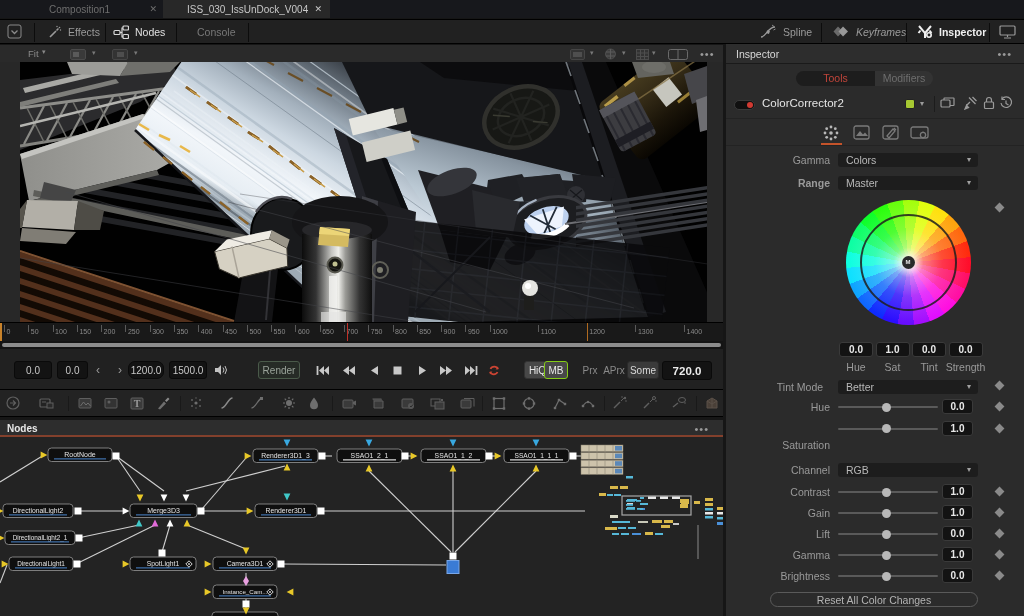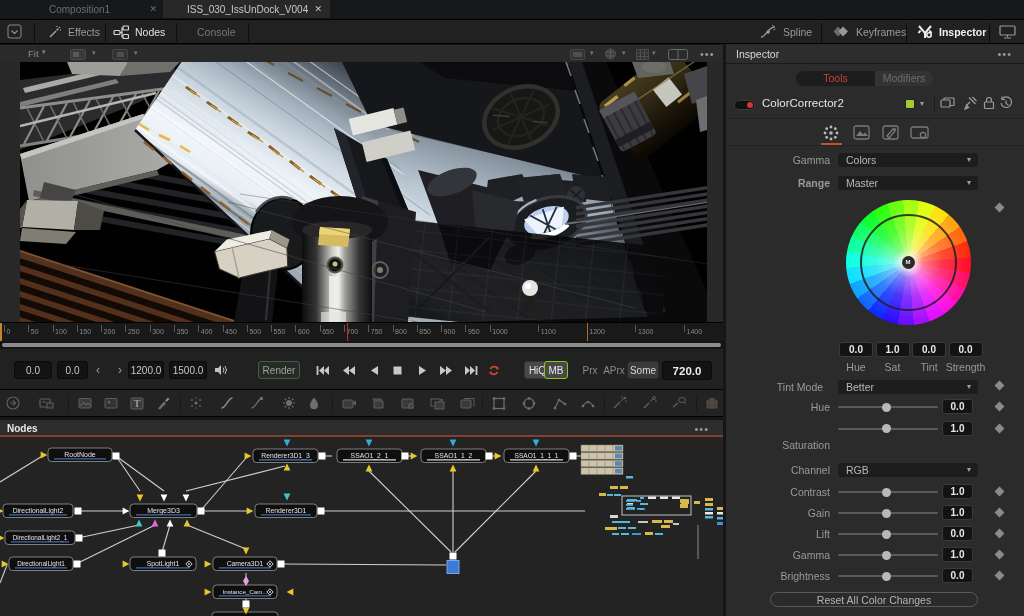--- a/index.html
+++ b/index.html
@@ -101,7 +101,7 @@
           <path d="M12 1 l2 1.5 M13.5 6 l2-1" stroke="#8a8a8a"></path>
         </svg>Spline</div>
     <div style="position:absolute; left:821px; top:3px; width:1px; height:19px; background:#0c0c0c;"></div>
-      <div class="tbtn" style="left:833px;"><svg width="17" height="13" viewBox="0 0 17 13">
+      <div class="tbtn" style="left:833px;font-style:italic;"><svg width="17" height="13" viewBox="0 0 17 13">
           <path d="M5 1.5 L10 6.5 L5 11.5 L0.5 6.5 Z" fill="#6a6a6a"></path>
           <path d="M10 1.5 L15 6.5 L10 11.5 L5.5 6.5 Z" fill="#989898"></path>
         </svg>Keyframes</div>

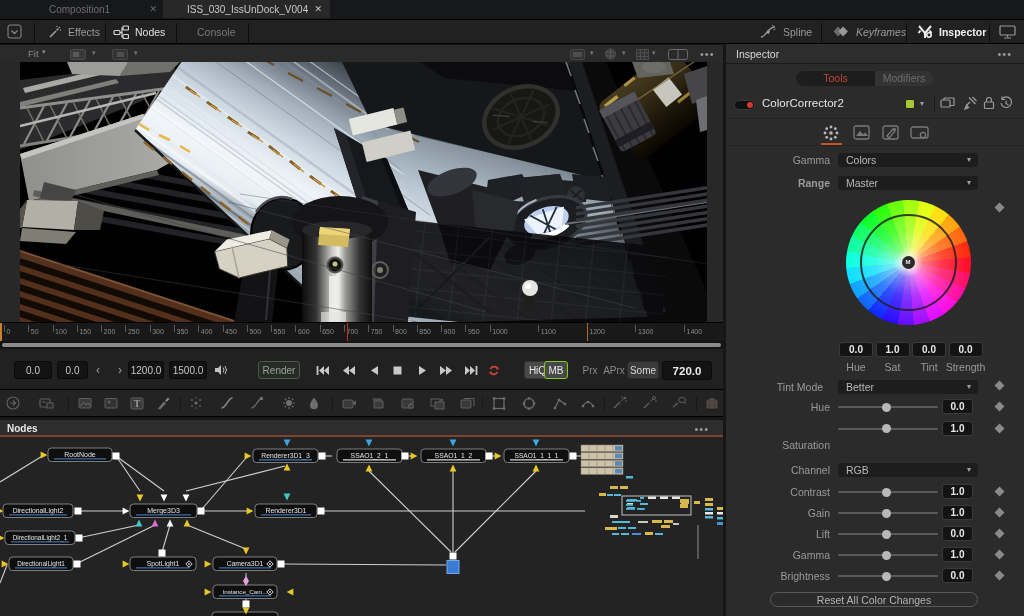--- a/index.html
+++ b/index.html
@@ -541,7 +541,7 @@
     <div class="tbox" style="left:57px; width:31px;">0.0</div>
     <div class="pbtn" style="left:92px; width:12px; color:#9a9a9a;">‹</div>
     <div class="pbtn" style="left:114px; width:12px; color:#9a9a9a;">›</div>
-    <div class="tbox" style="left:128px; width:36px;">1200.0</div>
+    <div class="tbox" style="left:128px; width:36px;border-radius:7px;">1200.0</div>
     <div class="tbox" style="left:169px; width:38px;">1500.0</div>
     <div class="pbtn" style="left:213px; width:16px;">
         <svg width="14" height="12" viewBox="0 0 14 12">

